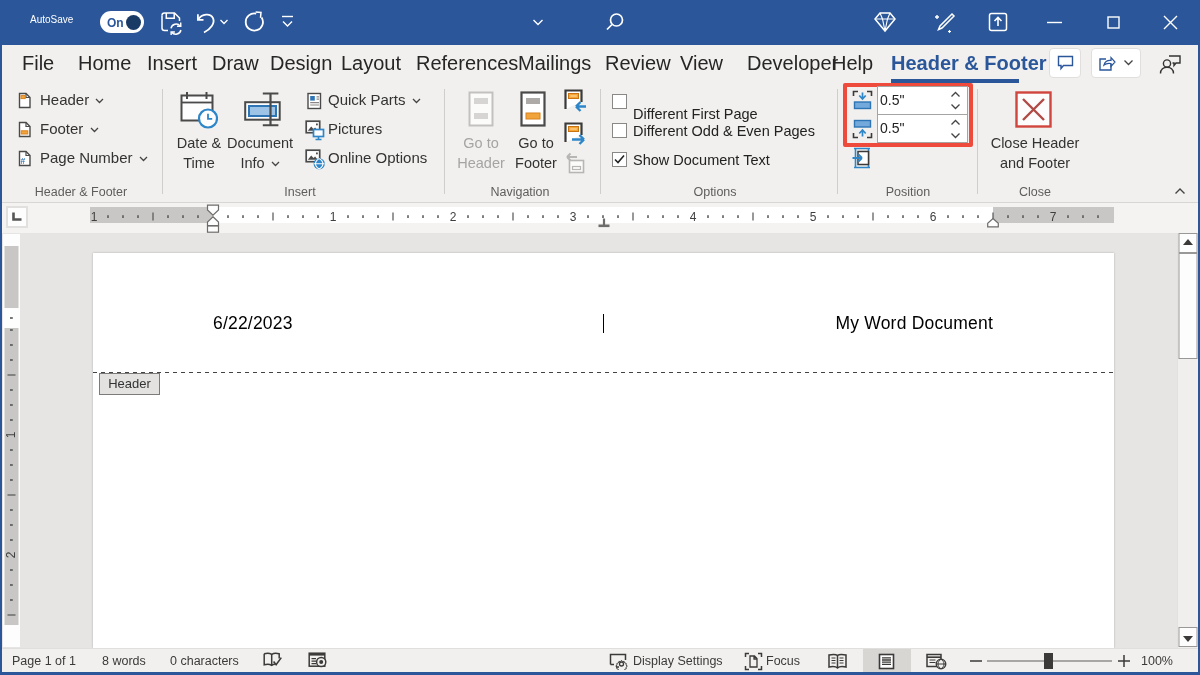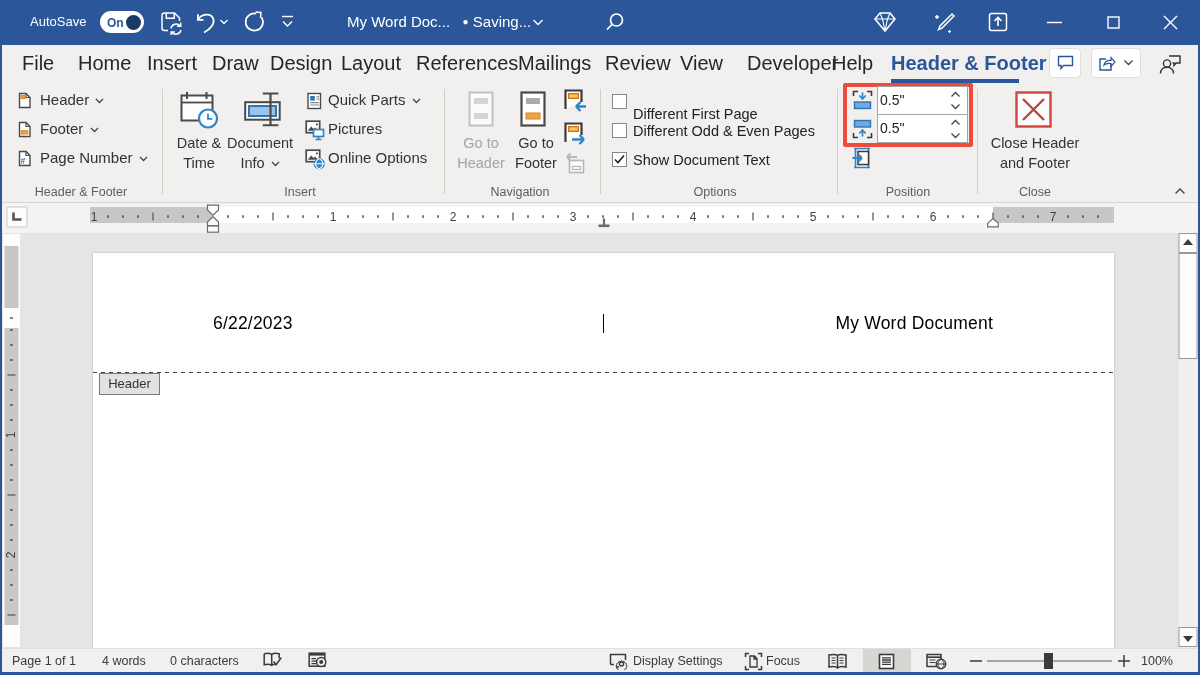--- a/index.html
+++ b/index.html
@@ -9,7 +9,7 @@
 
 
 #titlebar { position:absolute; left:0; top:0; width:1200px; height:45px; background:#2b579a; color:#fff; }
-#autosave { position:absolute; left:30px; top:14px; font-size:13px; color:#fff; }
+#autosave { position:absolute; left:30px; top:14px; font-size:10px; color:#fff; }
 #toggle { position:absolute; left:100px; top:11px; width:44px; height:22px; background:#fff; border-radius:11px; }
 #toggle .on { position:absolute; left:7px; top:4.5px; font-size:12px; font-weight:bold; color:#2b579a; }
 #toggle .knob { position:absolute; right:3.5px; top:3.5px; width:15px; height:15px; border-radius:8px; background:#1a3a66; }

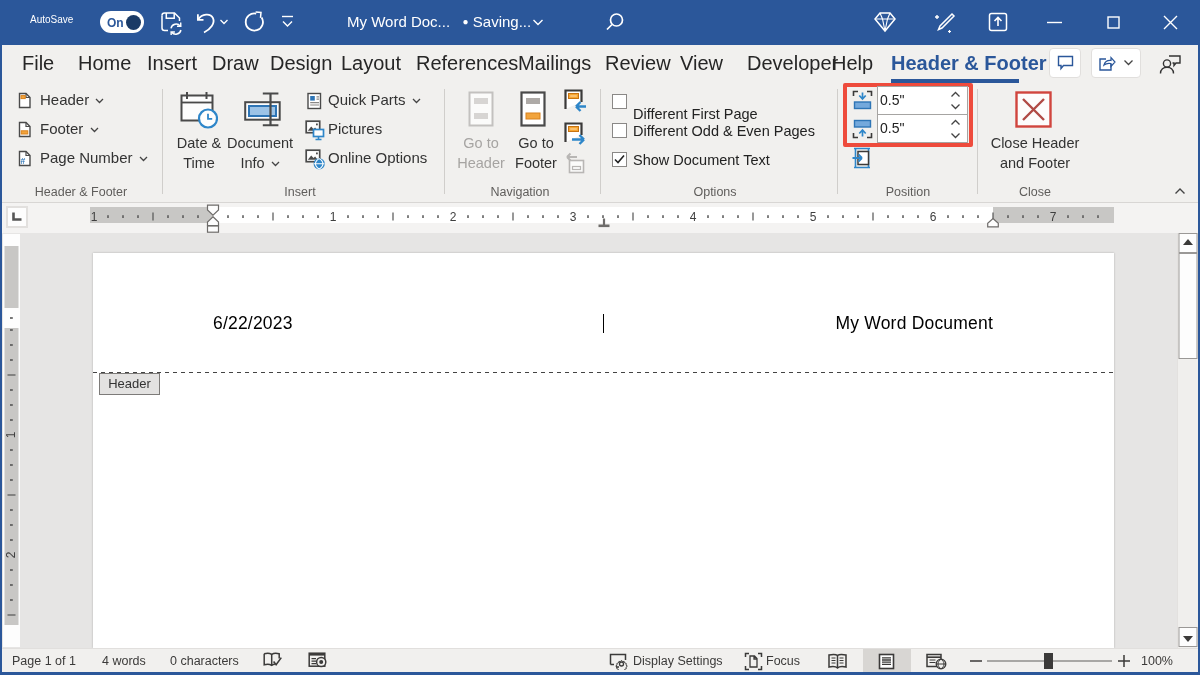--- a/index.html
+++ b/index.html
@@ -92,7 +92,6 @@
     <path d="M2 6.5 L6.5 11 L11 6.5"></path>
   </svg>
 
-  <div id="doctitle">My Word Doc...&nbsp;&nbsp; <span style="font-size:10px;position:relative;top:-2px;">●</span> Saving... &nbsp;</div>
   <svg class="abs" style="left:532px;top:18px;" width="12" height="9" viewBox="0 0 12 9" fill="none" stroke="#fff" stroke-width="1.4">
     <path d="M1.5 2 L6 6.5 L10.5 2"></path>
   </svg>

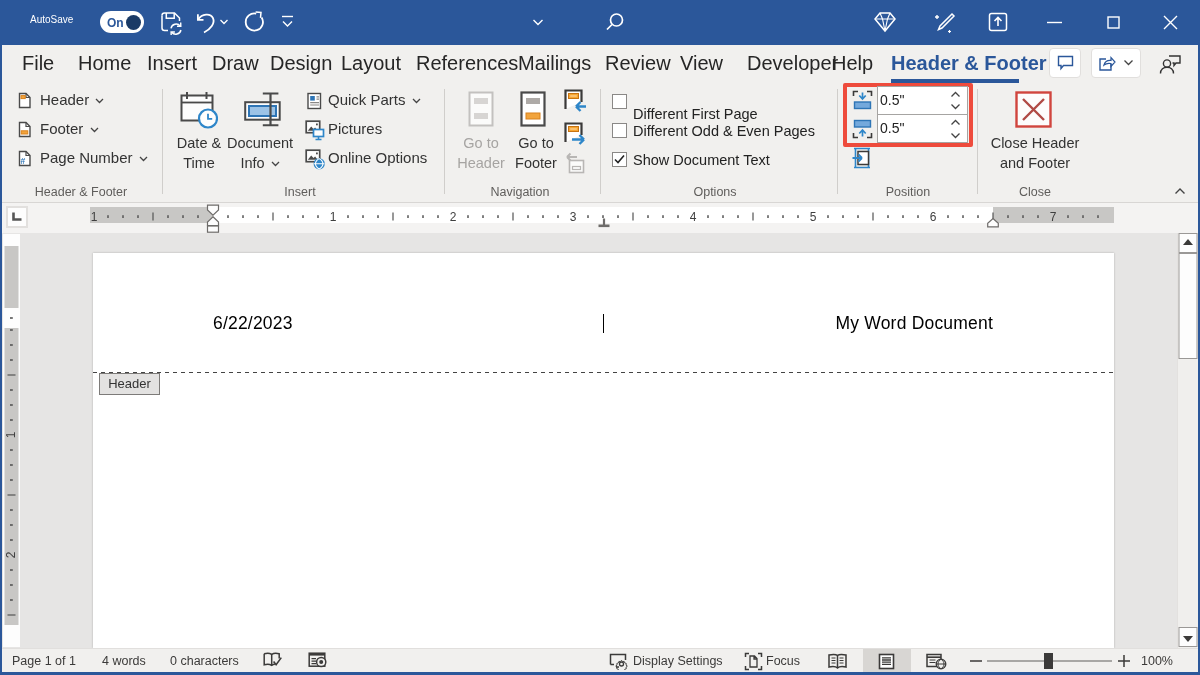--- a/index.html
+++ b/index.html
@@ -463,7 +463,7 @@
 
 <div id="statusbar">
   <span class="sitem" style="left:12px;">Page 1 of 1</span>
-  <span class="sitem" style="left:102px;">4 words</span>
+  <span class="sitem" style="left:102px;">8 words</span>
   <span class="sitem" style="left:170px;">0 characters</span>
 
   <svg class="abs" style="left:262px;top:2px;" width="21" height="19" viewBox="0 0 21 19" fill="none" stroke="#3b3a39" stroke-width="1.5">

